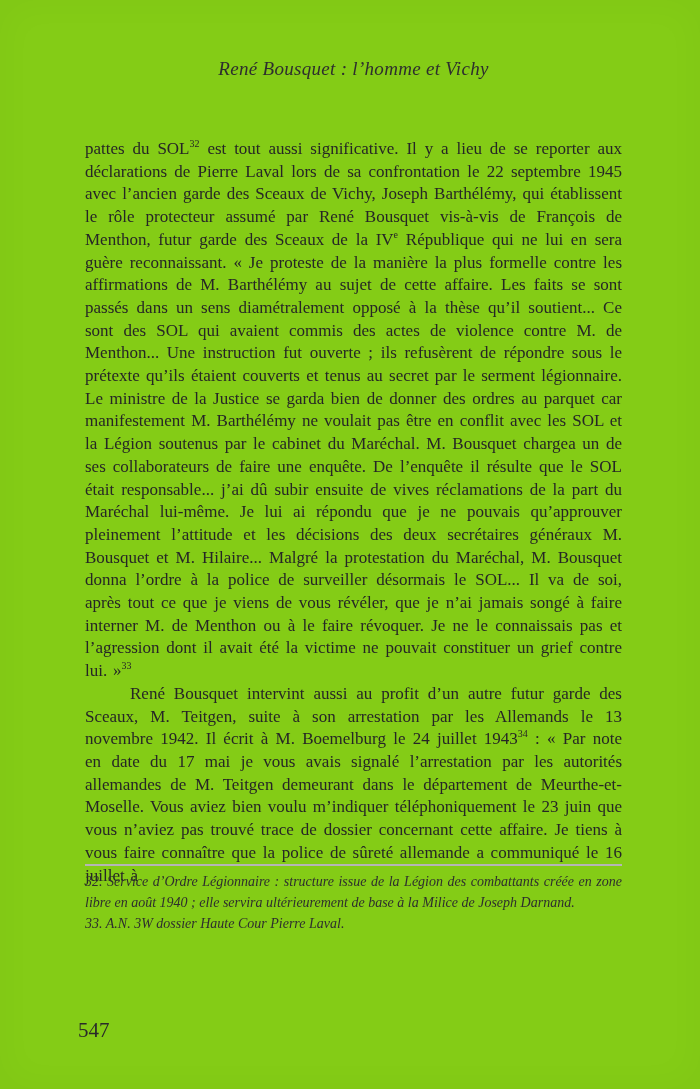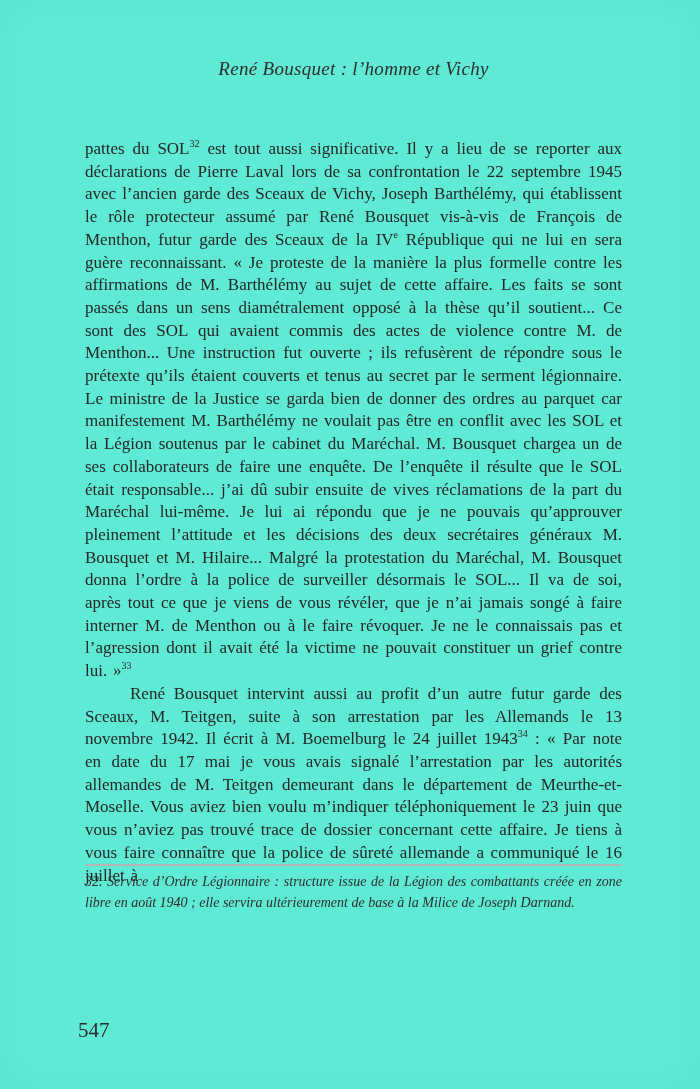--- a/index.html
+++ b/index.html
@@ -12,7 +12,7 @@
     width: 700px;
     height: 1089px;
     margin: 0 auto;
-    background: #5eead4;
+    background: #84cc16;
     color: #2a2a2a;
     font-family: "Liberation Serif", "DejaVu Serif", serif;
     overflow: hidden;

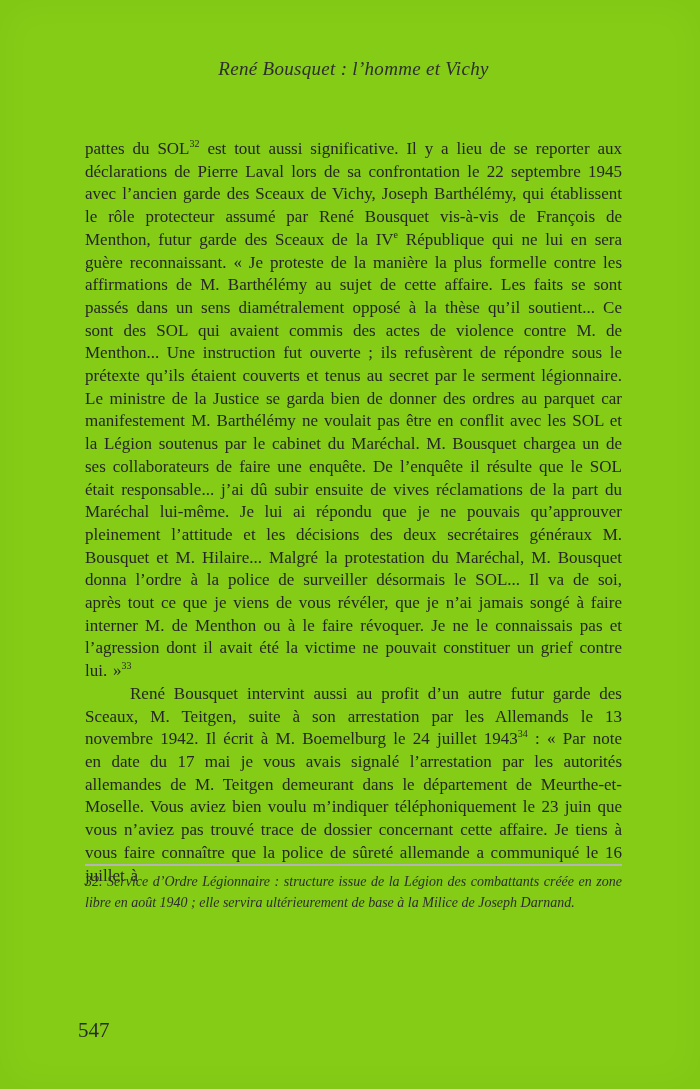--- a/index.html
+++ b/index.html
@@ -99,6 +99,7 @@
 
   <div class="footnotes">
       <p class="footnote">32. Service d’Ordre Légionnaire : structure issue de la Légion des combattants créée en zone libre en août 1940 ; elle servira ultérieurement de base à la Milice de Joseph Darnand.</p>
+      <p class="footnote">33. A.N. 3W dossier Haute Cour Pierre Laval.</p>
     </div>
 
   <div class="page-number">547</div>

